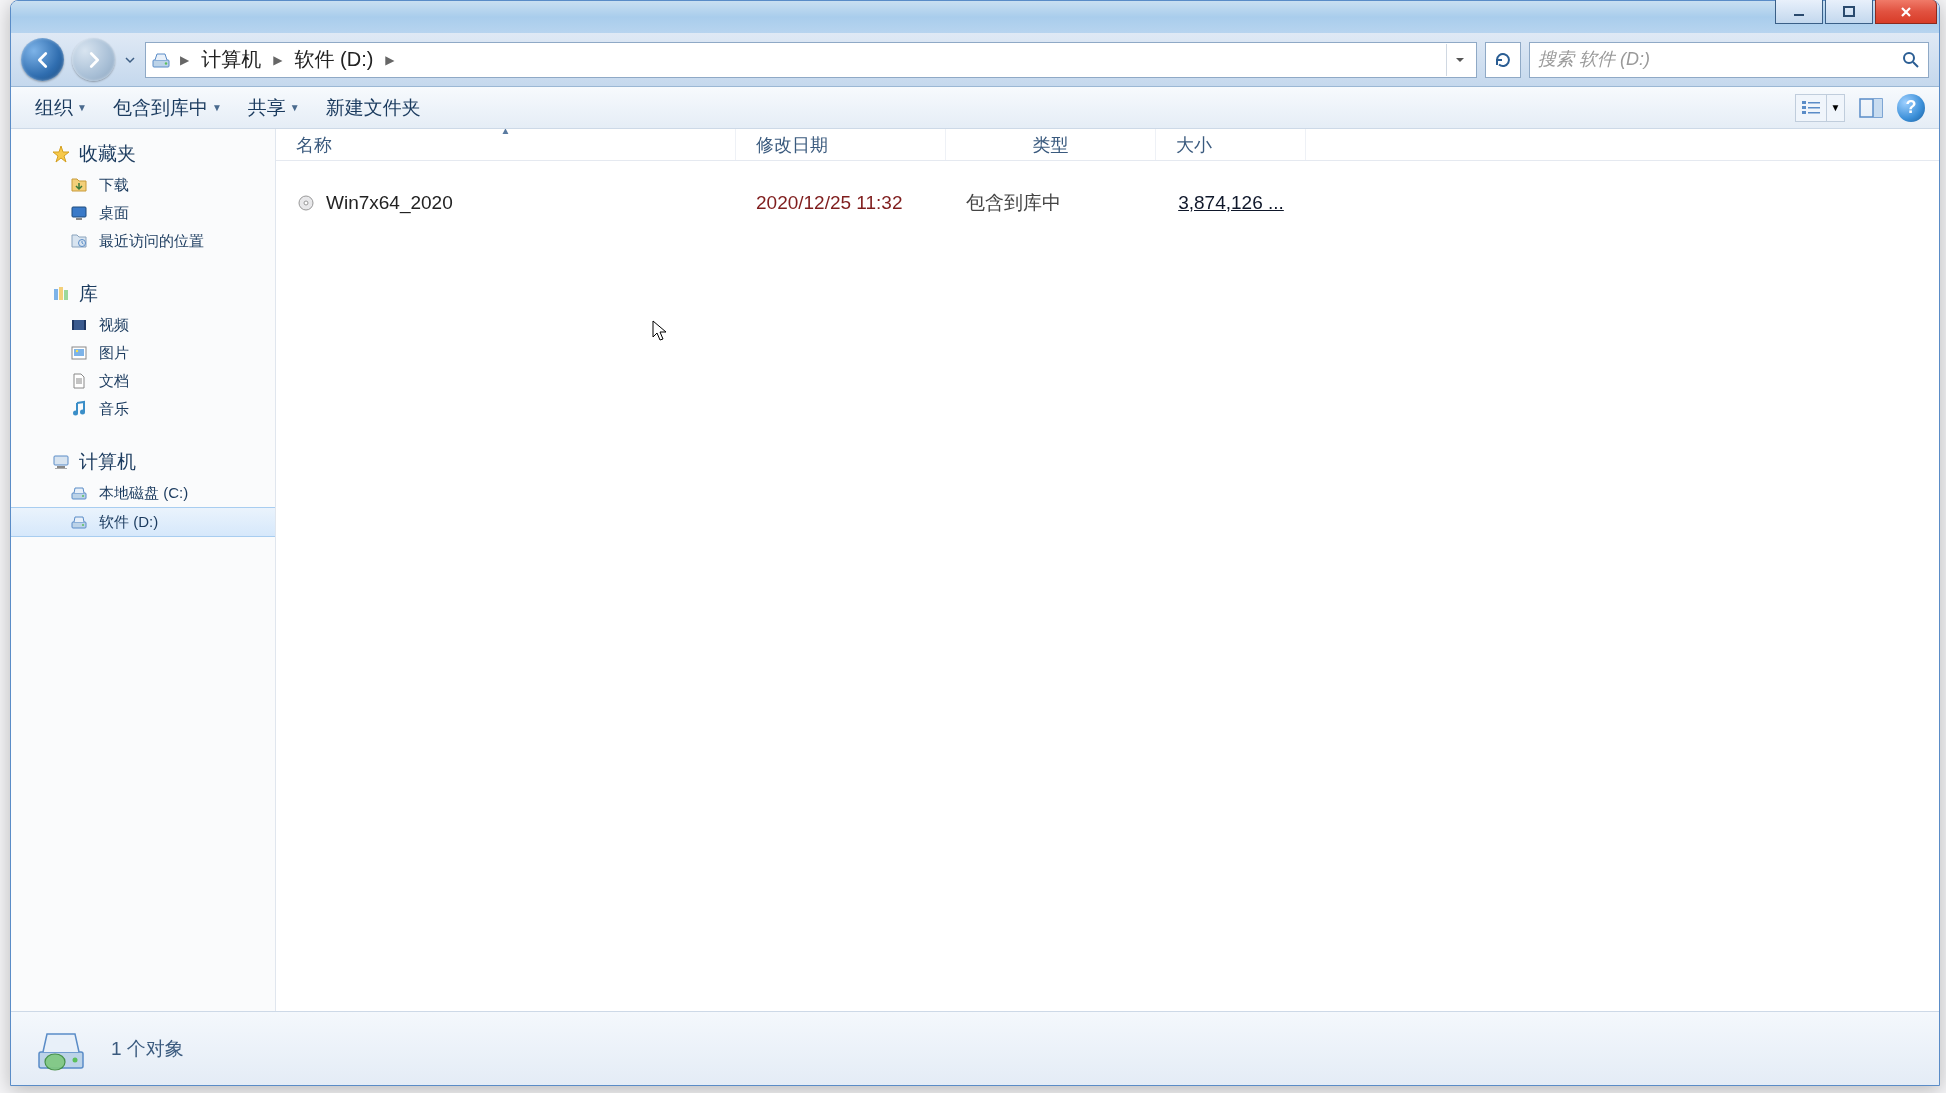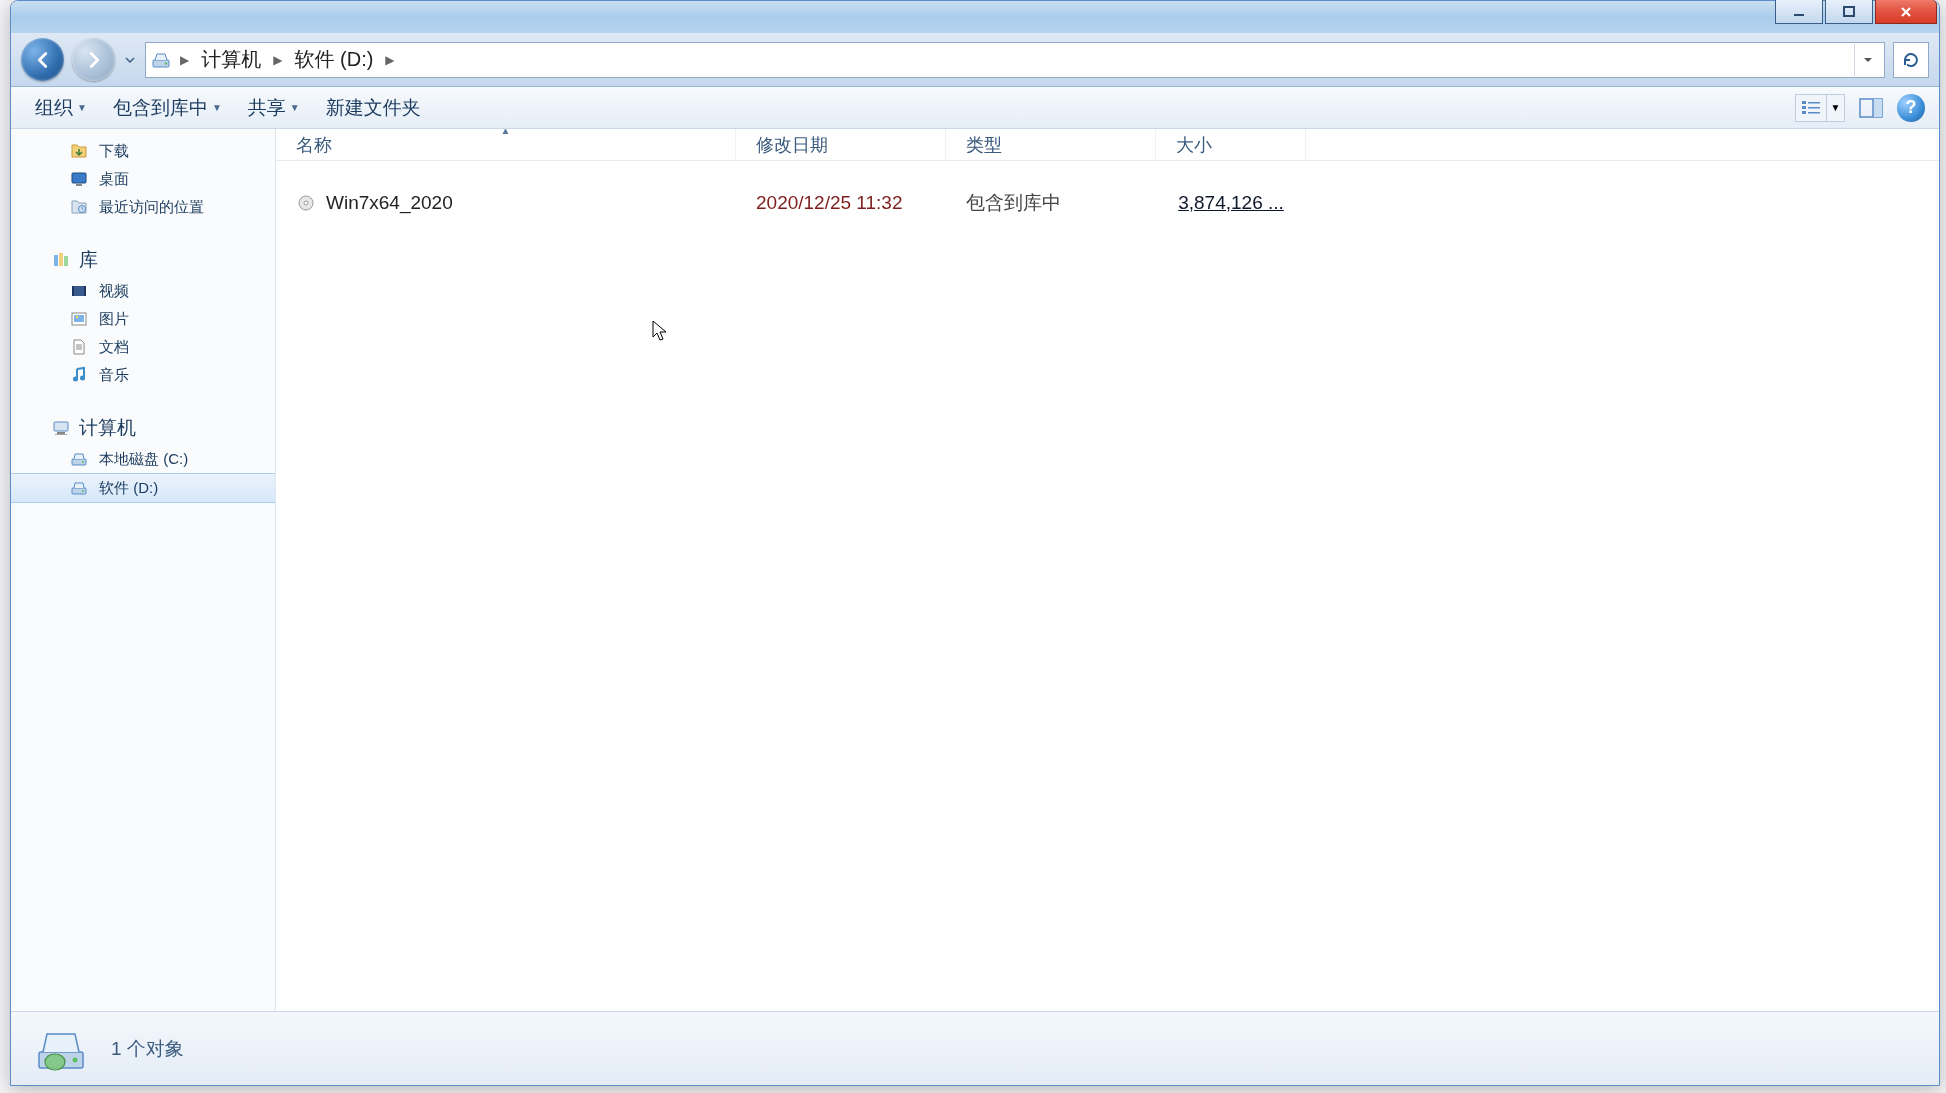--- a/index.html
+++ b/index.html
@@ -242,6 +242,15 @@
       </svg>
     </div>
 
+    <div class="search-box">
+      <input placeholder="搜索 软件 (D:)" style="">
+      <span class="search-icon">
+        <svg width="18" height="18" viewBox="0 0 18 18">
+          <circle cx="7" cy="7" r="5" fill="none" stroke="currentColor" stroke-width="2"></circle>
+          <path d="M11 11 L16 16" stroke="currentColor" stroke-width="2"></path>
+        </svg>
+      </span>
+    </div>
   </div>
 
   <div class="toolbar">

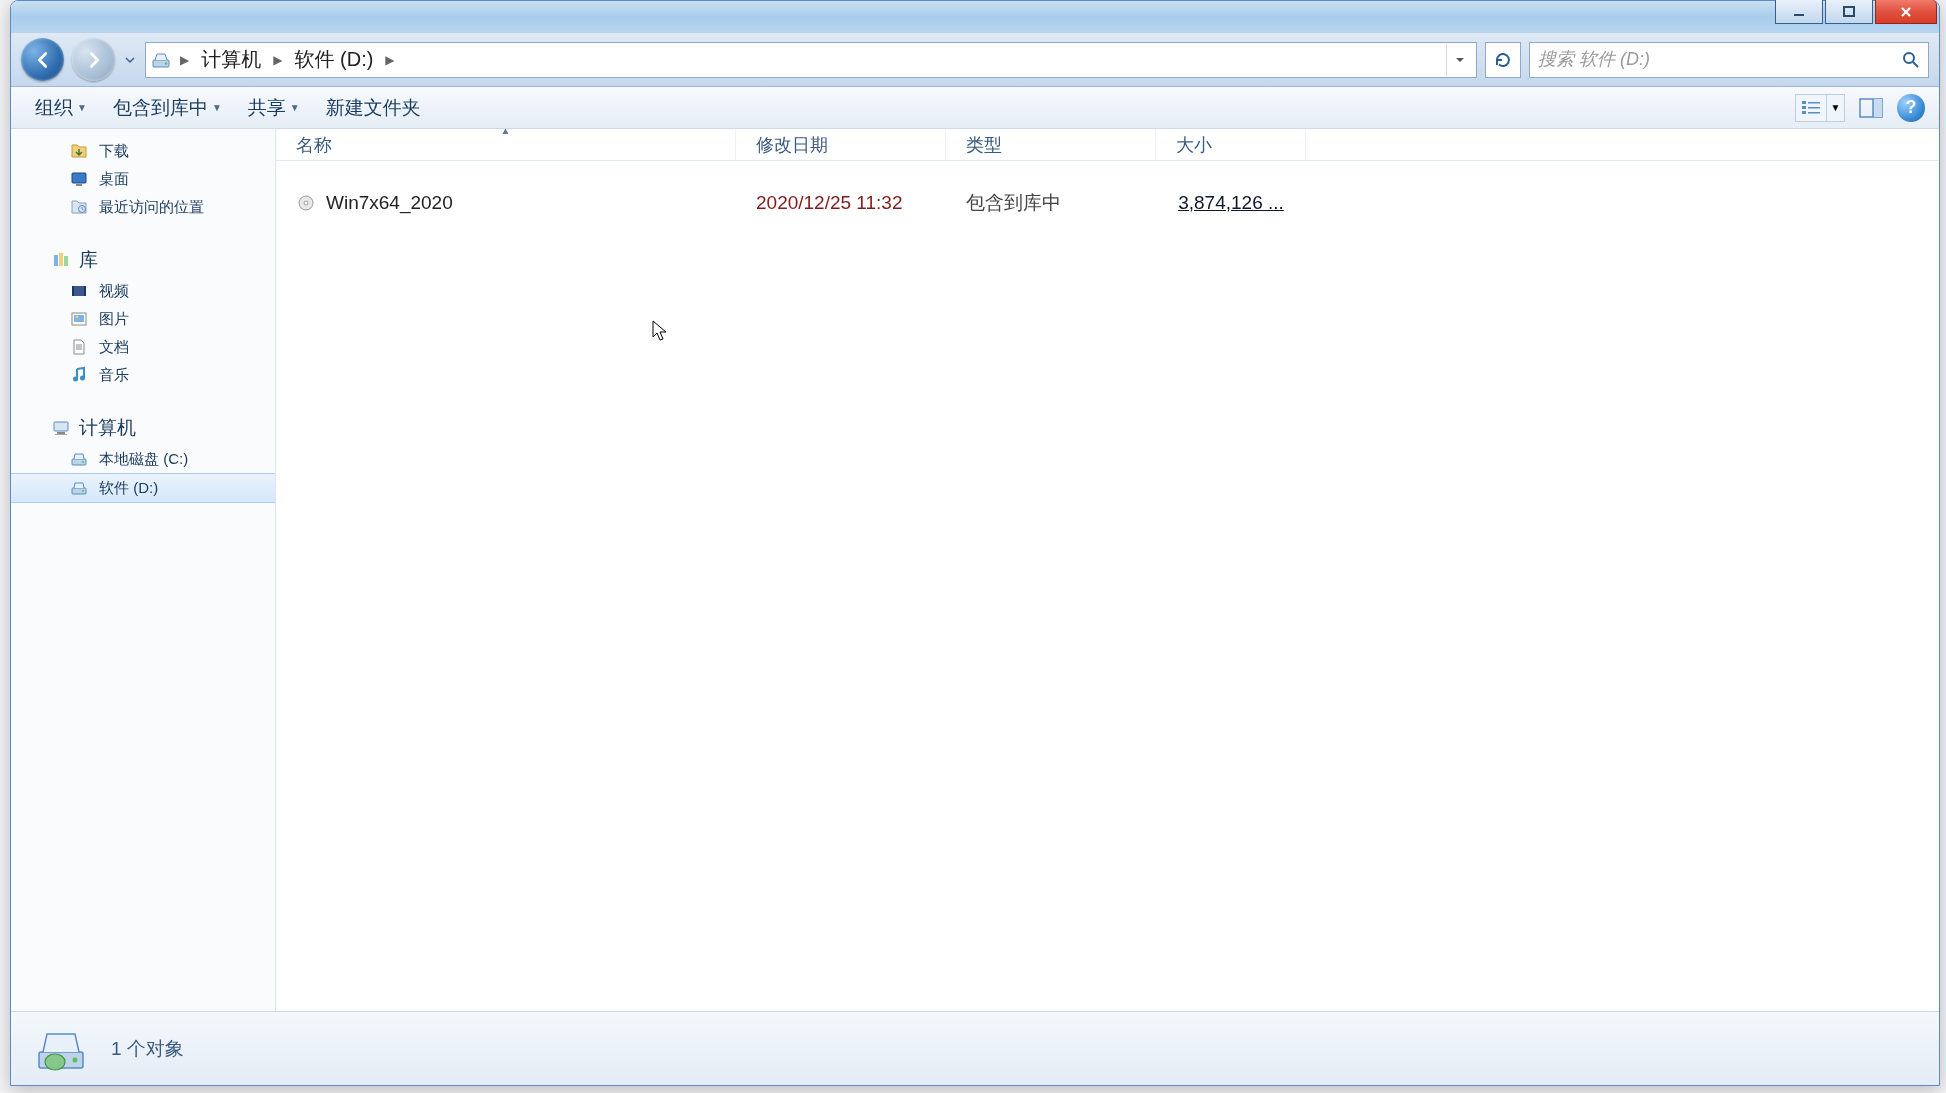--- a/index.html
+++ b/index.html
@@ -300,6 +300,14 @@
     <div class="sidebar">
 
       <div class="side-group">
+        <div class="side-head">
+          <span class="icon">
+            <svg width="18" height="18" viewBox="0 0 18 18">
+                  <path d="M9 1 L11 7 L17 7 L12 11 L14 17 L9 13 L4 17 L6 11 L1 7 L7 7 Z" fill="#f7c94a" stroke="#d4a020"></path>
+                </svg>
+          </span>
+          <span>收藏夹</span>
+        </div>
         <div class="side-item">
           <span class="icon">
             <svg width="18" height="18" viewBox="0 0 18 18">

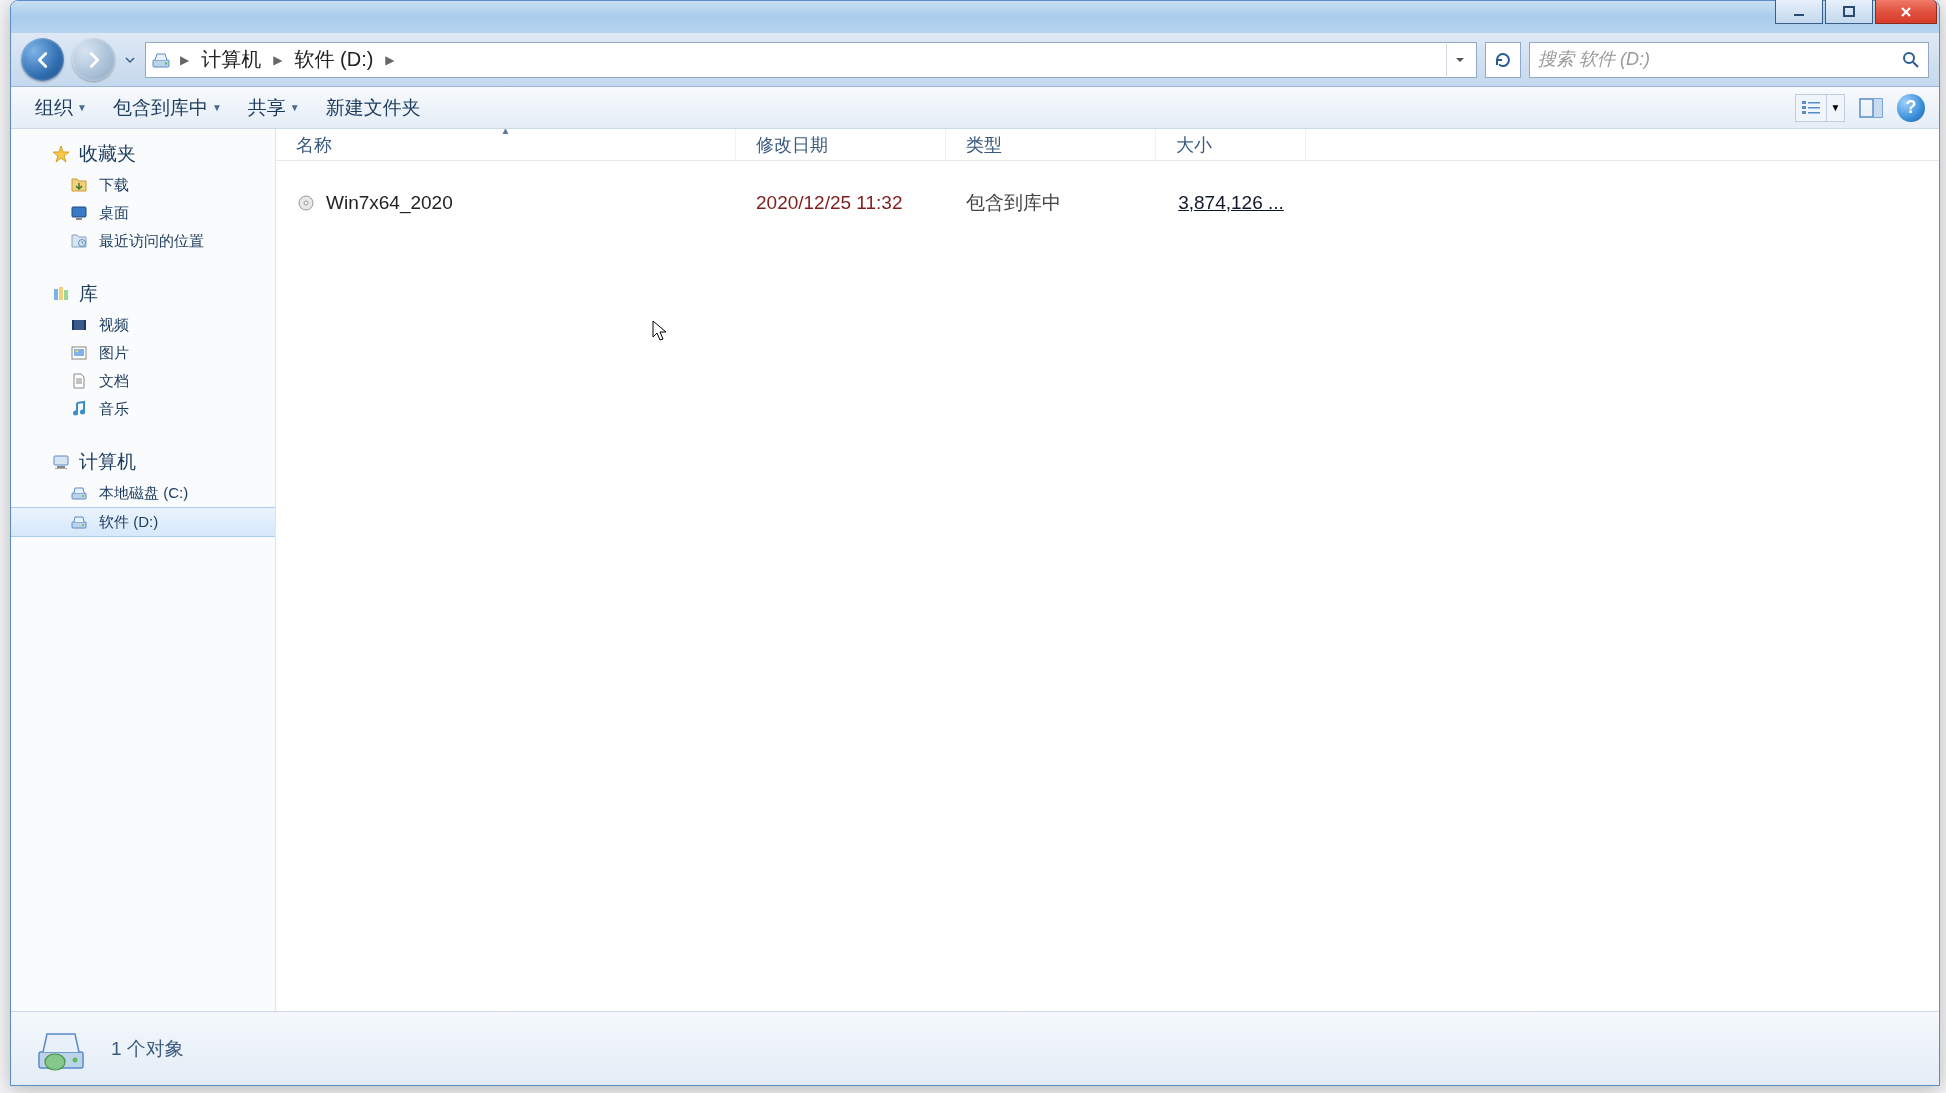--- a/index.html
+++ b/index.html
@@ -141,7 +141,7 @@
 .col { padding:0 20px; border-right:1px solid #eef1f6; height:100%; display:flex; align-items:center; position:relative; }
 .col.name { width:460px; }
 .col.date { width:210px; }
-.col.type { width:210px; }
+.col.type { width:210px;justify-content:center; }
 .col.size { width:150px; }
 .sort-ind { position:absolute; top:-4px; left:50%; transform:translateX(-50%); font-size:10px; color:#5a7aa0; }
 

